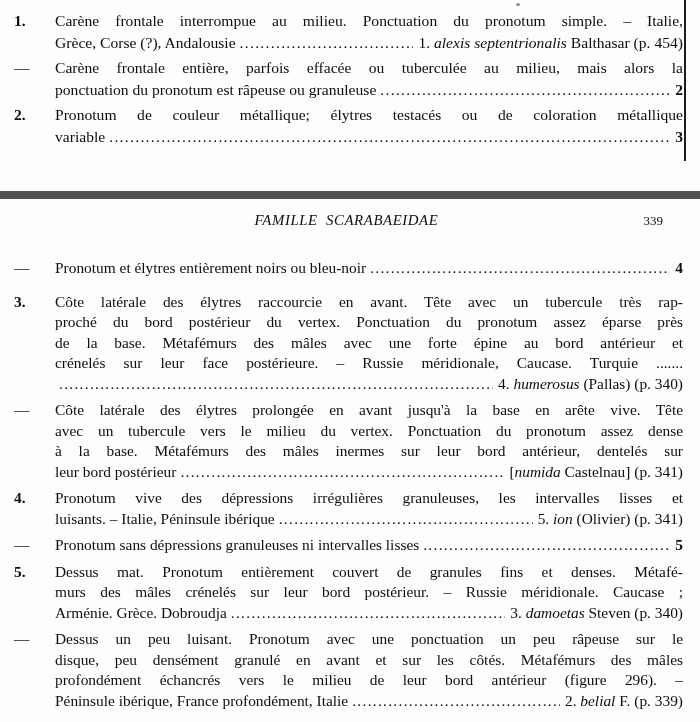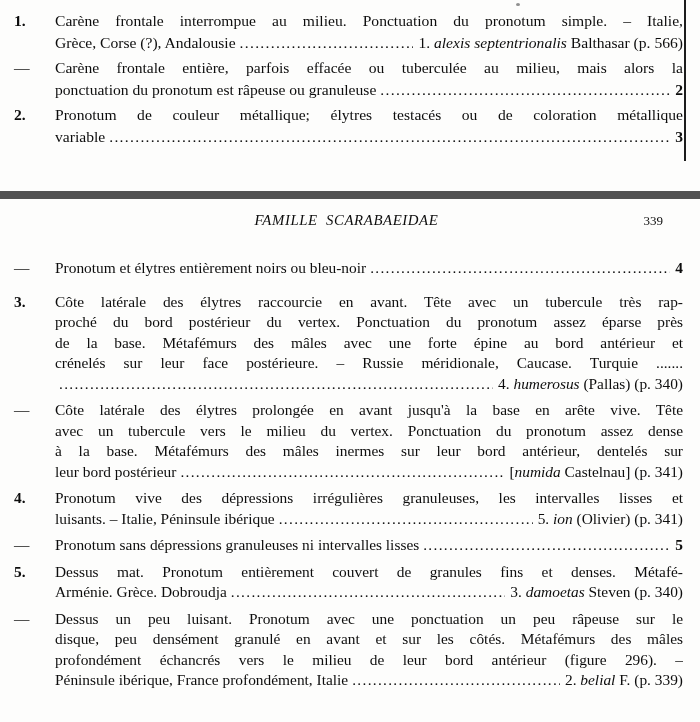--- a/index.html
+++ b/index.html
@@ -55,7 +55,7 @@
         <div class="ll">
           <span class="lt">Grèce, Corse (?), Andalousie</span>
           <span class="dots">................................................................................................................................................................................................................................................</span>
-          <span class="tail"><span>1. </span><span class="it">alexis septentrionalis</span><span> Balthasar (p. 566)</span></span>
+          <span class="tail"><span>1. </span><span class="it">alexis septentrionalis</span><span> Balthasar (p. 454)</span></span>
         </div>
       </div>
     </div>

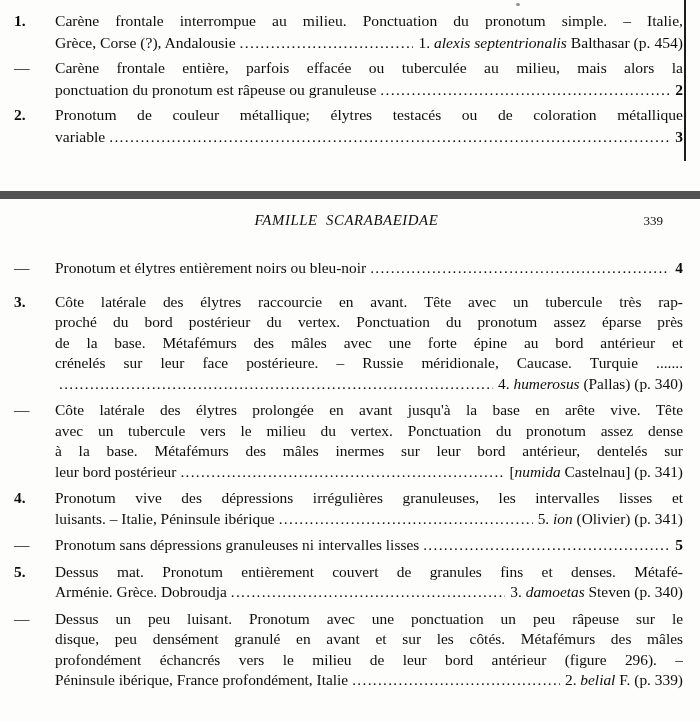--- a/index.html
+++ b/index.html
@@ -154,6 +154,7 @@
       <div class="marker bd">5.</div>
       <div class="body">
         <div class="jl">Dessus mat. Pronotum entièrement couvert de granules fins et denses. Métafé-</div>
+        <div class="jl">murs des mâles crénelés sur leur bord postérieur. – Russie méridionale. Caucase ;</div>
         <div class="ll">
           <span class="lt">Arménie. Grèce. Dobroudja</span>
           <span class="dots">................................................................................................................................................................................................................................................</span>

